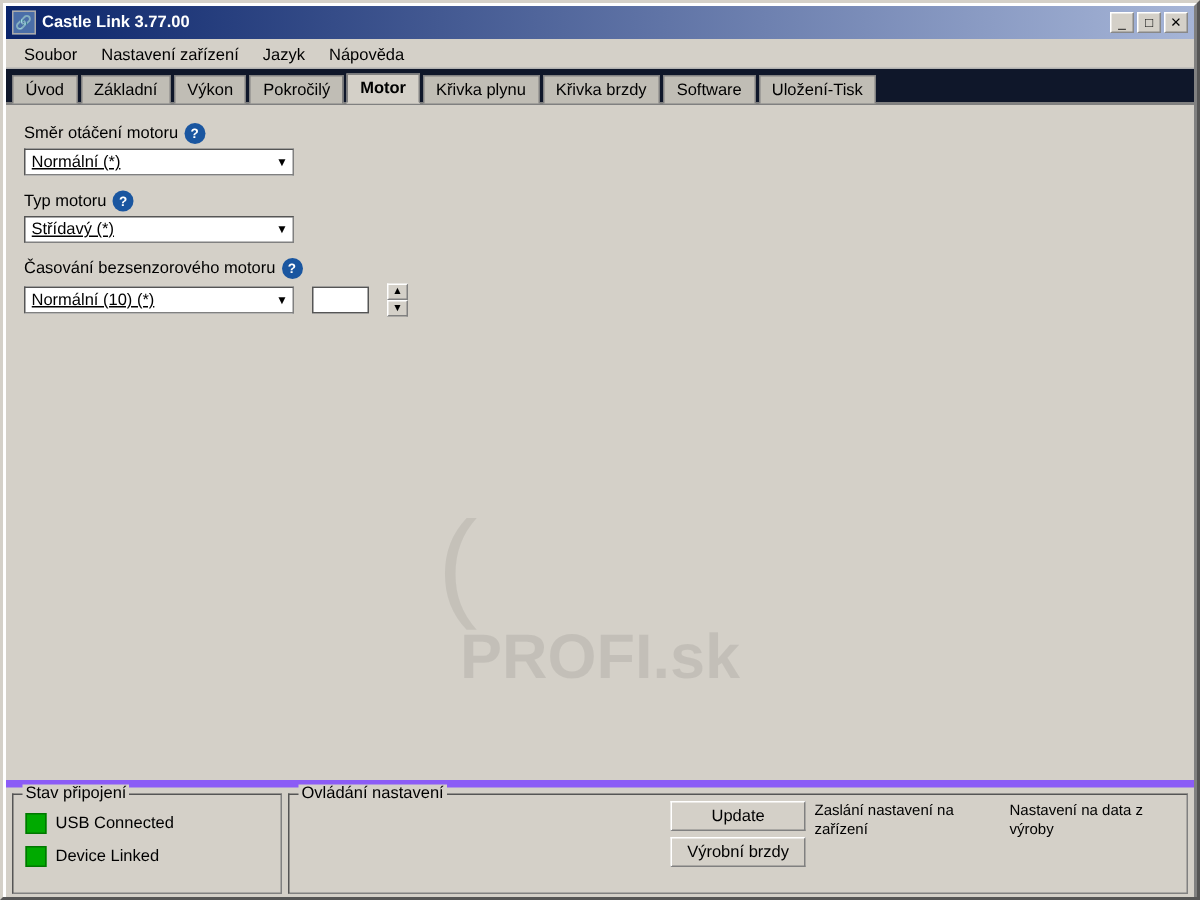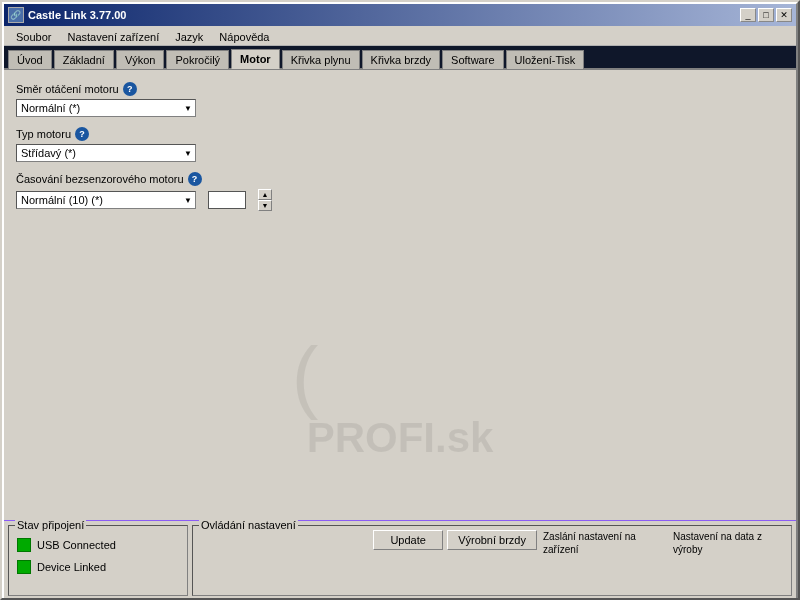--- a/index.html
+++ b/index.html
@@ -194,6 +194,7 @@
     }
     .select-wrapper select {
       min-width: 180px;
+      text-decoration: underline;
     }
 
     .spinbox-wrapper {

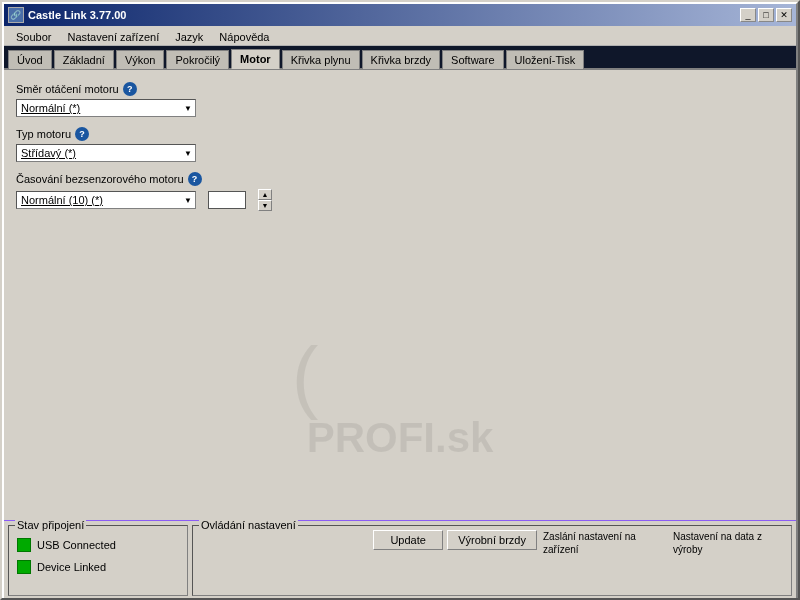--- a/index.html
+++ b/index.html
@@ -244,7 +244,7 @@
       right: 0;
       height: 80px;
       background: #d4d0c8;
-      border-top: 1px solid #8b5cf6;
+      border-top: 5px solid #8b5cf6;
       display: flex;
       align-items: stretch;
       padding: 4px;

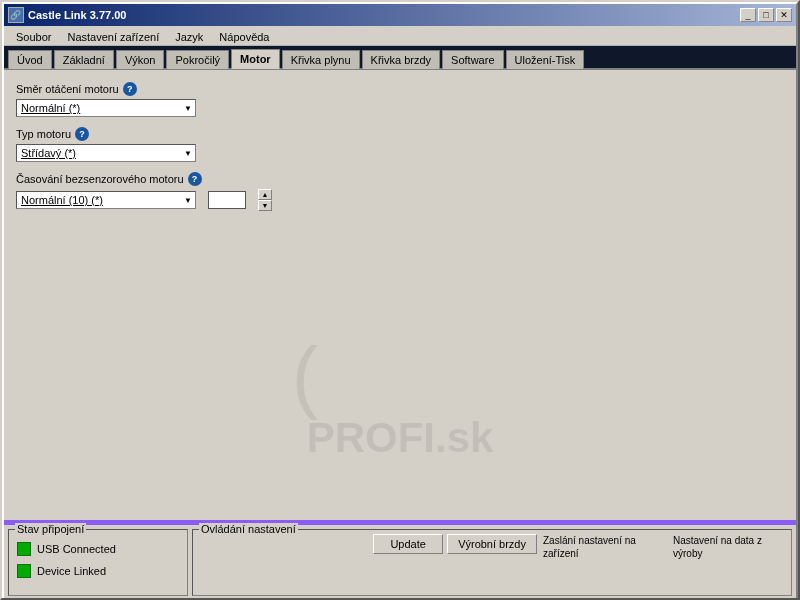--- a/index.html
+++ b/index.html
@@ -316,7 +316,7 @@
     }
     .btn-col {
       display: flex;
-      flex-direction: row;
+      flex-direction: column;
       gap: 4px;
       align-items: stretch;
     }

